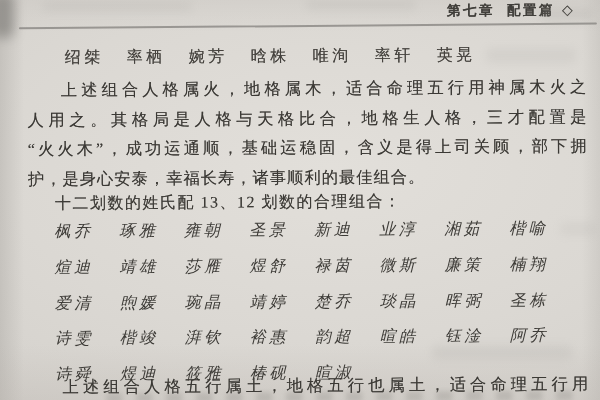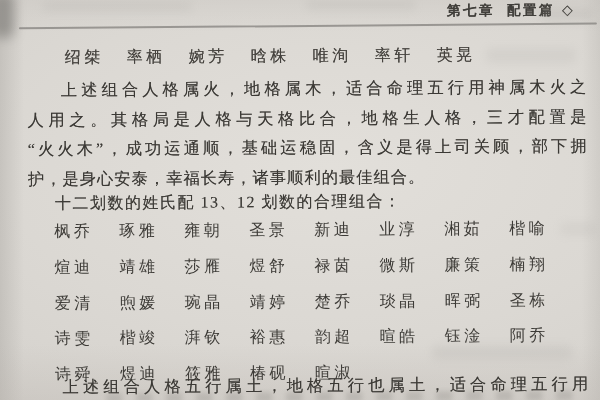--- a/index.html
+++ b/index.html
@@ -45,7 +45,7 @@
   }
   .rows{position:absolute;top:215px;left:54px;right:10px;}
   .row{height:31.8px;white-space:nowrap;line-height:22px;padding-top:4px;}
-  .rows .name-pair{width:65px;}
+  .rows .name-pair{width:65px;font-style:italic;}
   .smudge{position:absolute;background:#9a9894;border-radius:5px;filter:blur(4px);pointer-events:none;}
   .ghost-line{
     position:absolute;top:392px;left:105px;width:478px;height:10px;opacity:.28;filter:blur(2.5px);

